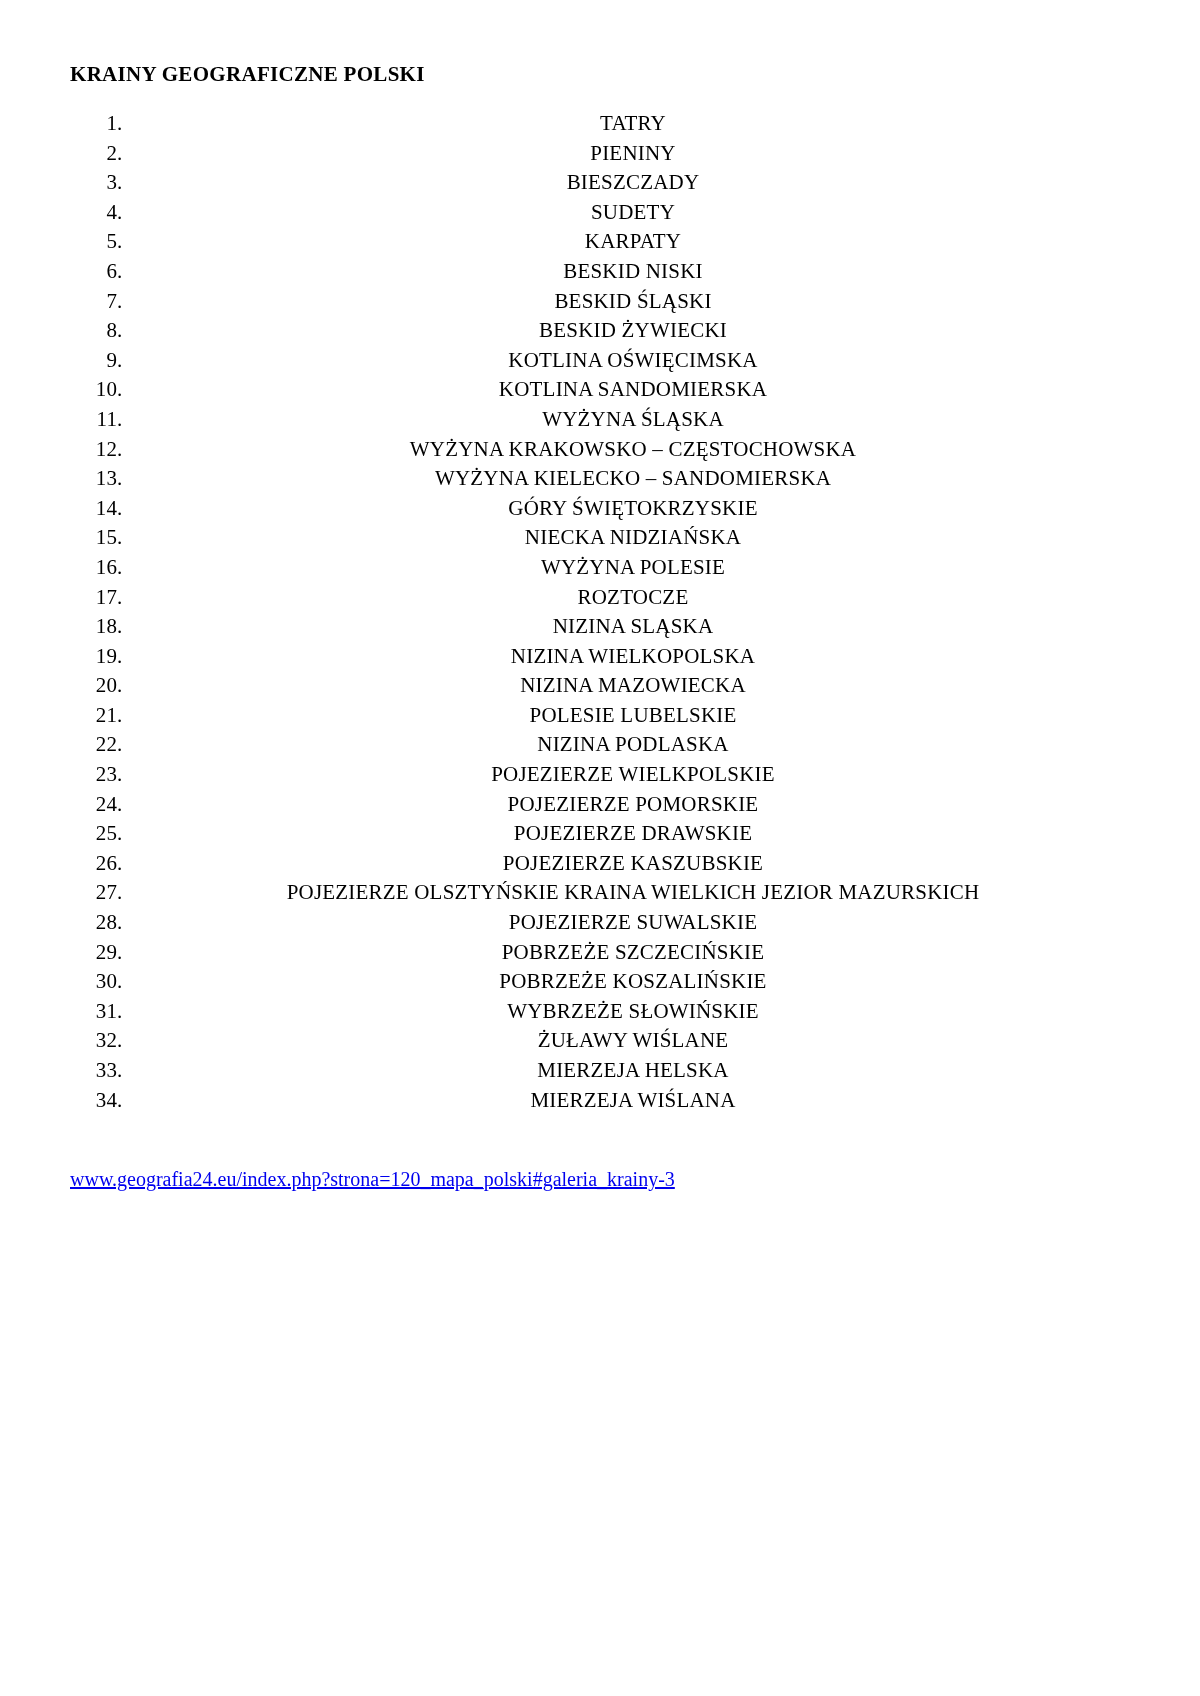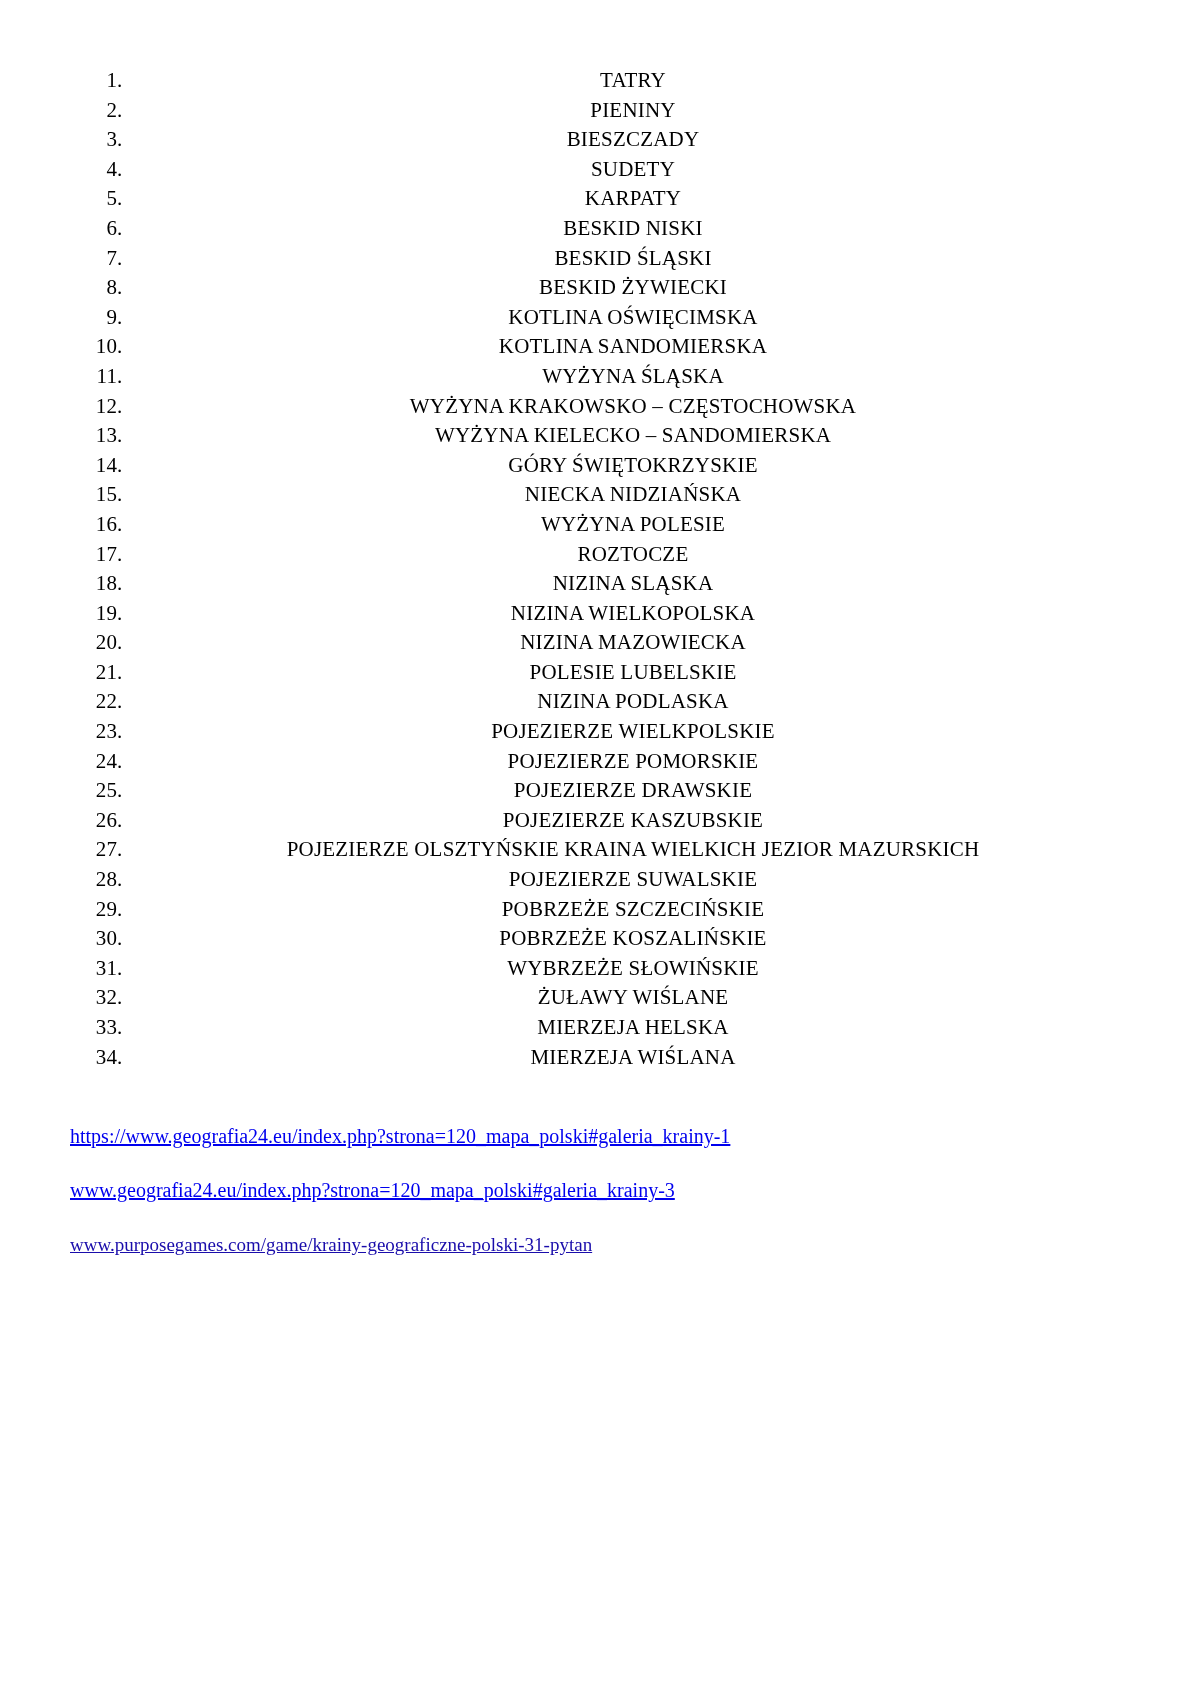--- a/index.html
+++ b/index.html
@@ -85,6 +85,7 @@
 
 <div class="page">
 
+  <h1 class="doc-title">KRAINY GEOGRAFICZNE POLSKI</h1>
 
   <ol class="regions">
     <li><span class="item-text">TATRY</span></li>

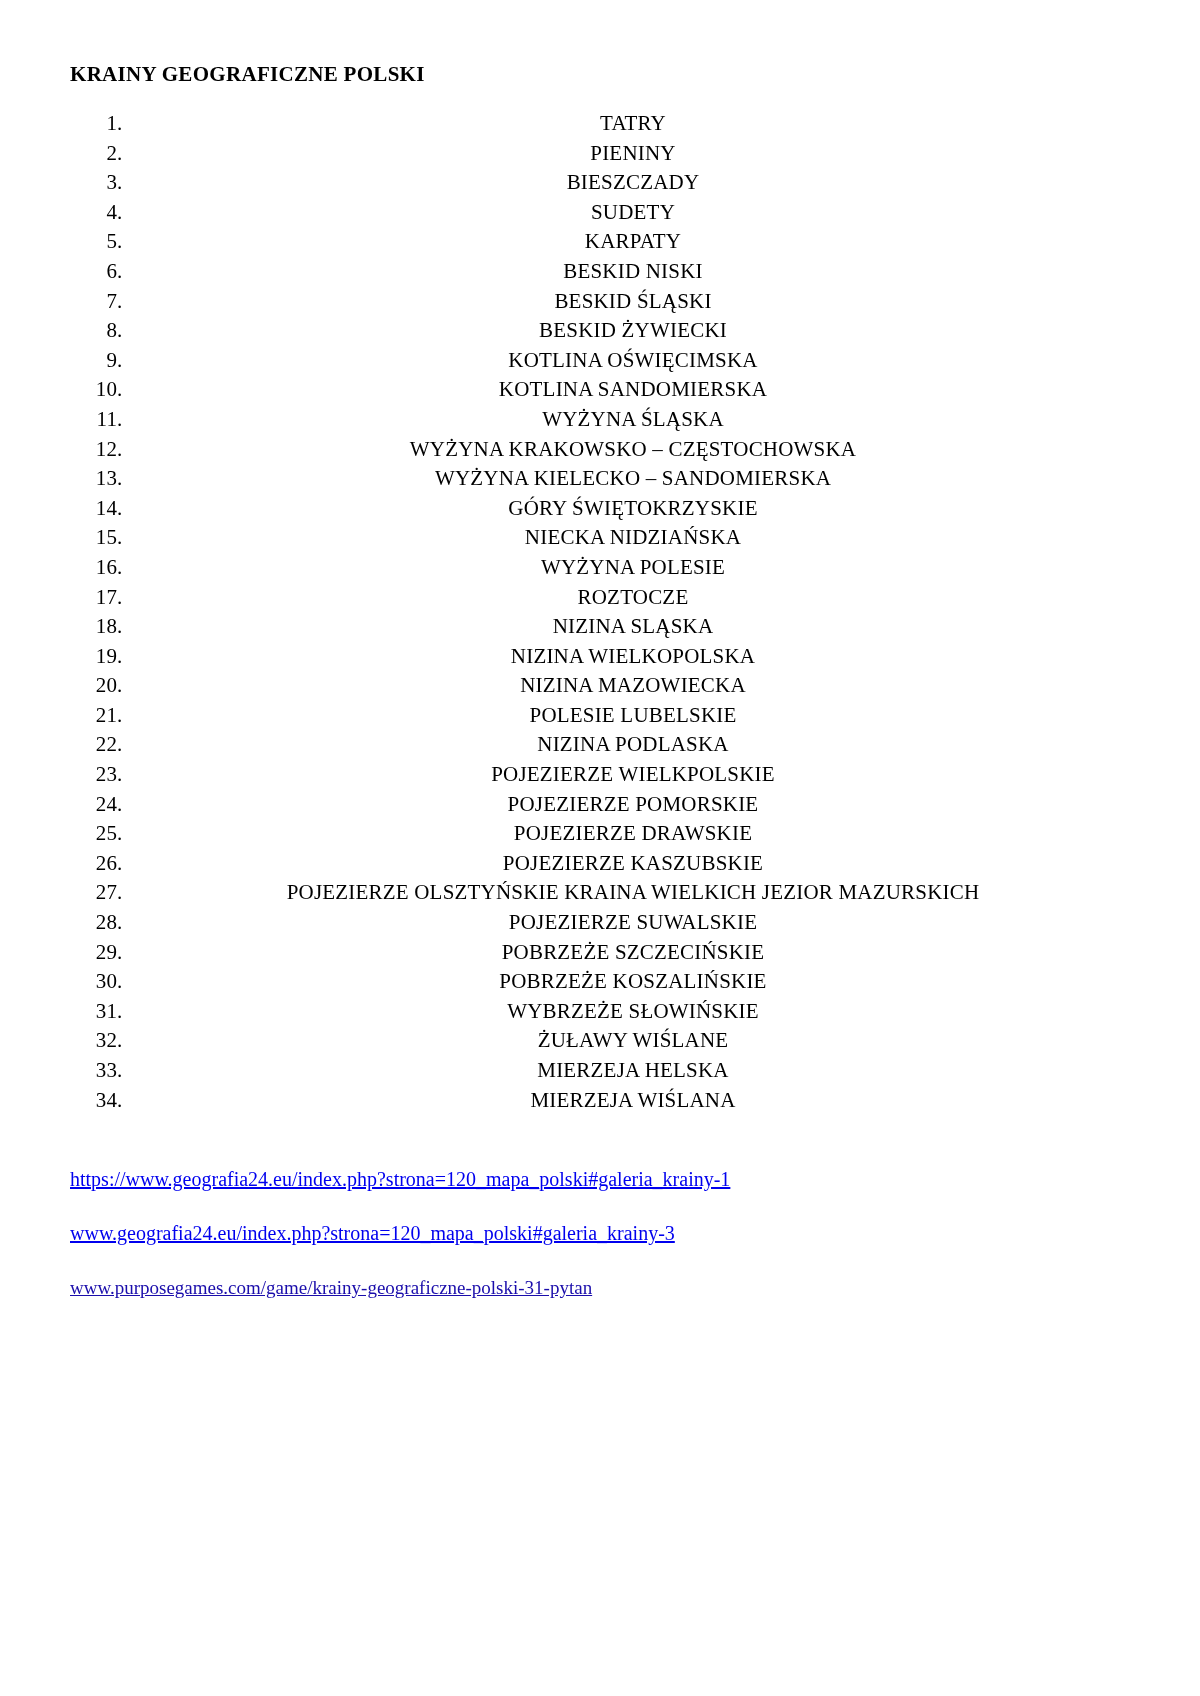--- a/index.html
+++ b/index.html
@@ -129,9 +129,6 @@
   <div class="links-block">
 
     <p class="link-row">
-      <a class="doclink" href="#">https://www.geografia24.eu/index.php?strona=120_mapa_polski#galeria_krainy-1</a>
-    </p>
-    <p class="link-row">
       <a class="doclink" href="#">www.geografia24.eu/index.php?strona=120_mapa_polski#galeria_krainy-3</a>
     </p>
     <p class="link-row small">

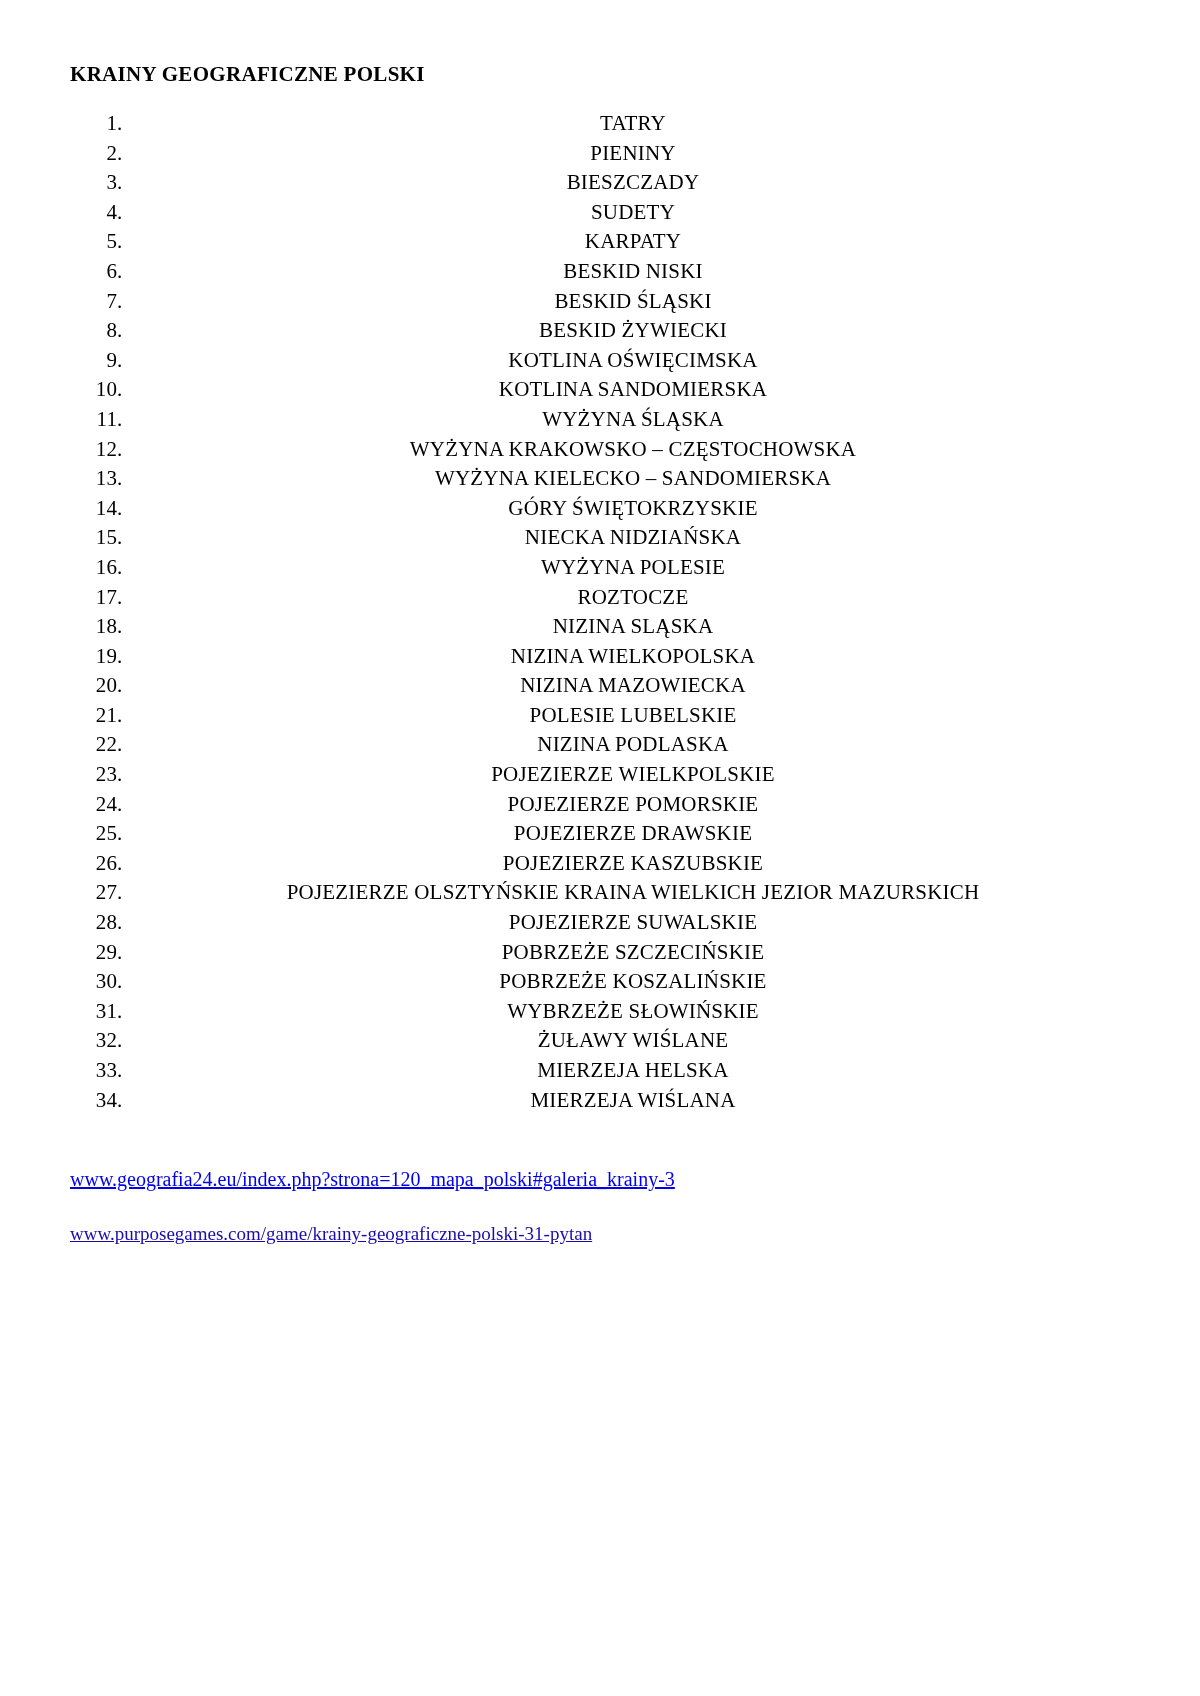--- a/index.html
+++ b/index.html
@@ -131,9 +131,6 @@
     <p class="link-row">
       <a class="doclink" href="#">www.geografia24.eu/index.php?strona=120_mapa_polski#galeria_krainy-3</a>
     </p>
-    <p class="link-row small">
-      <a class="doclink visited" href="#">www.purposegames.com/game/krainy-geograficzne-polski-31-pytan</a>
-    </p>
   </div>
 
 </div>

